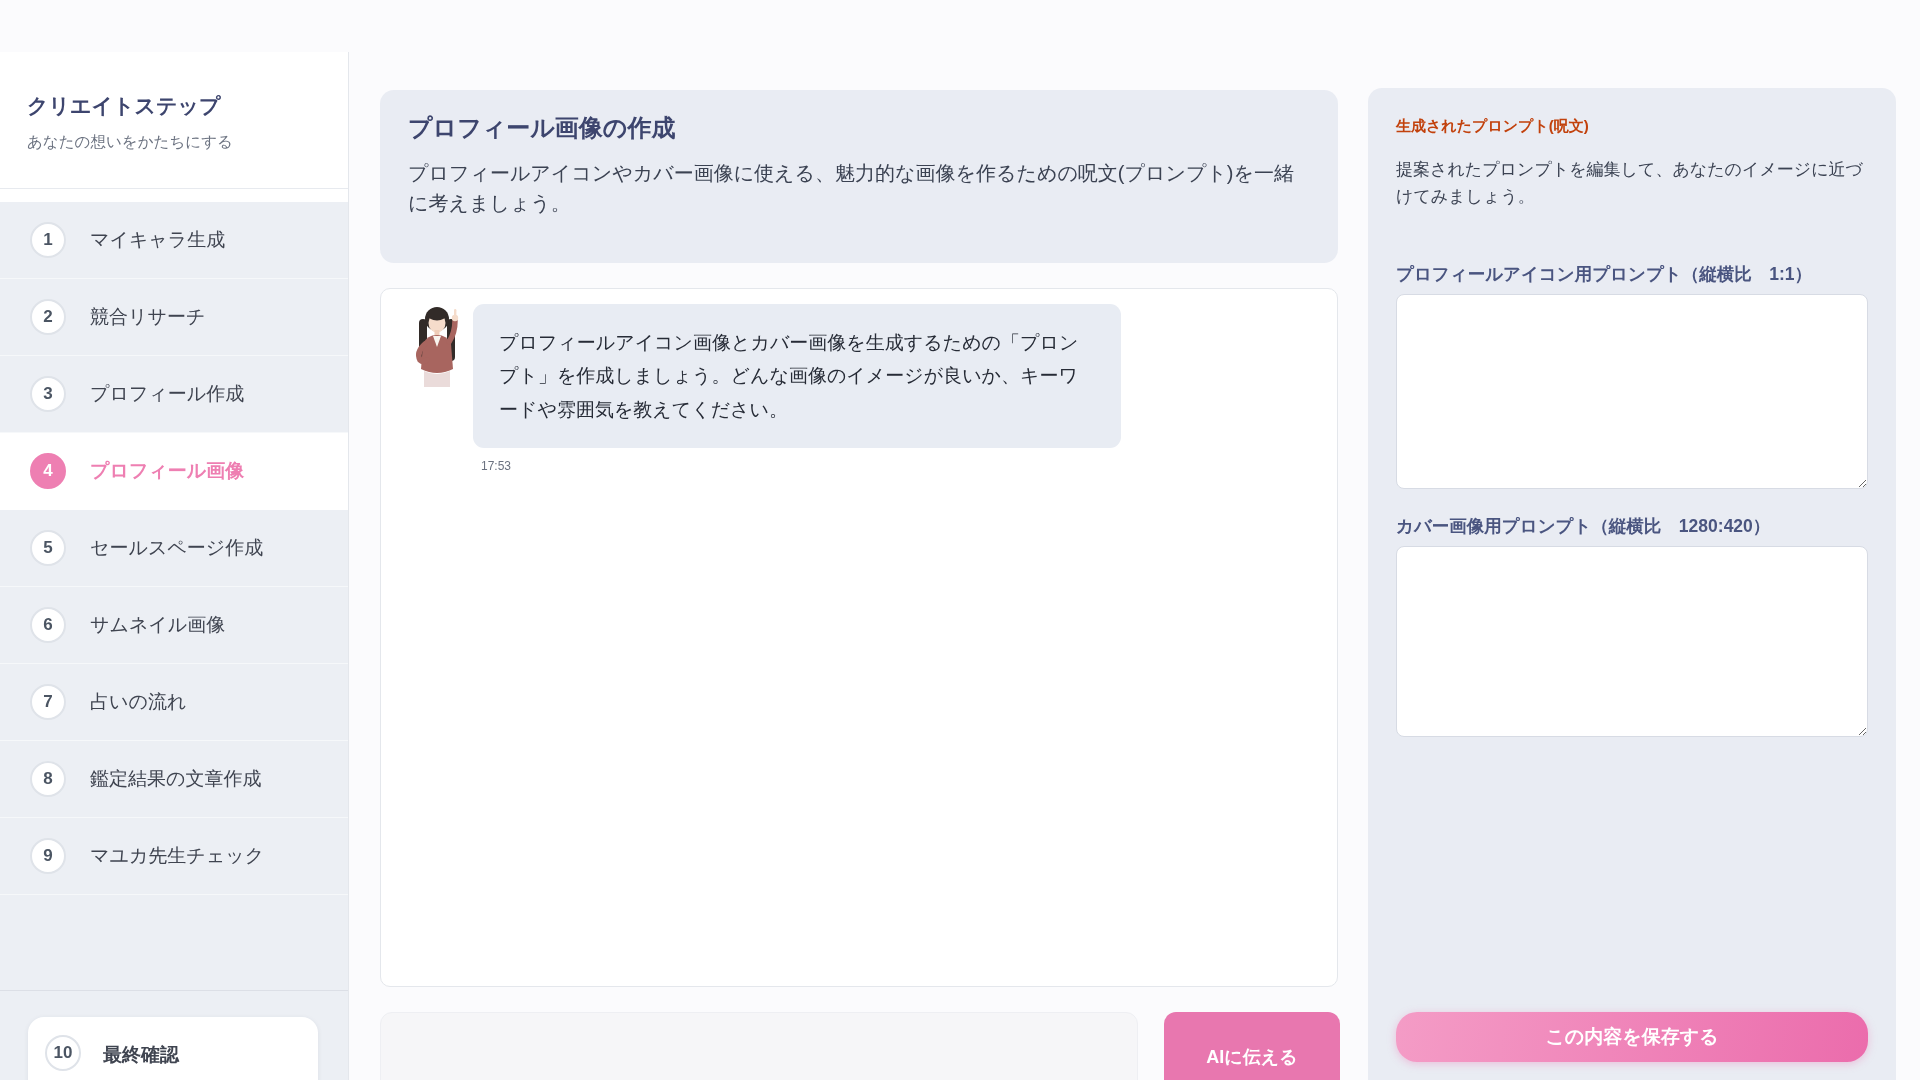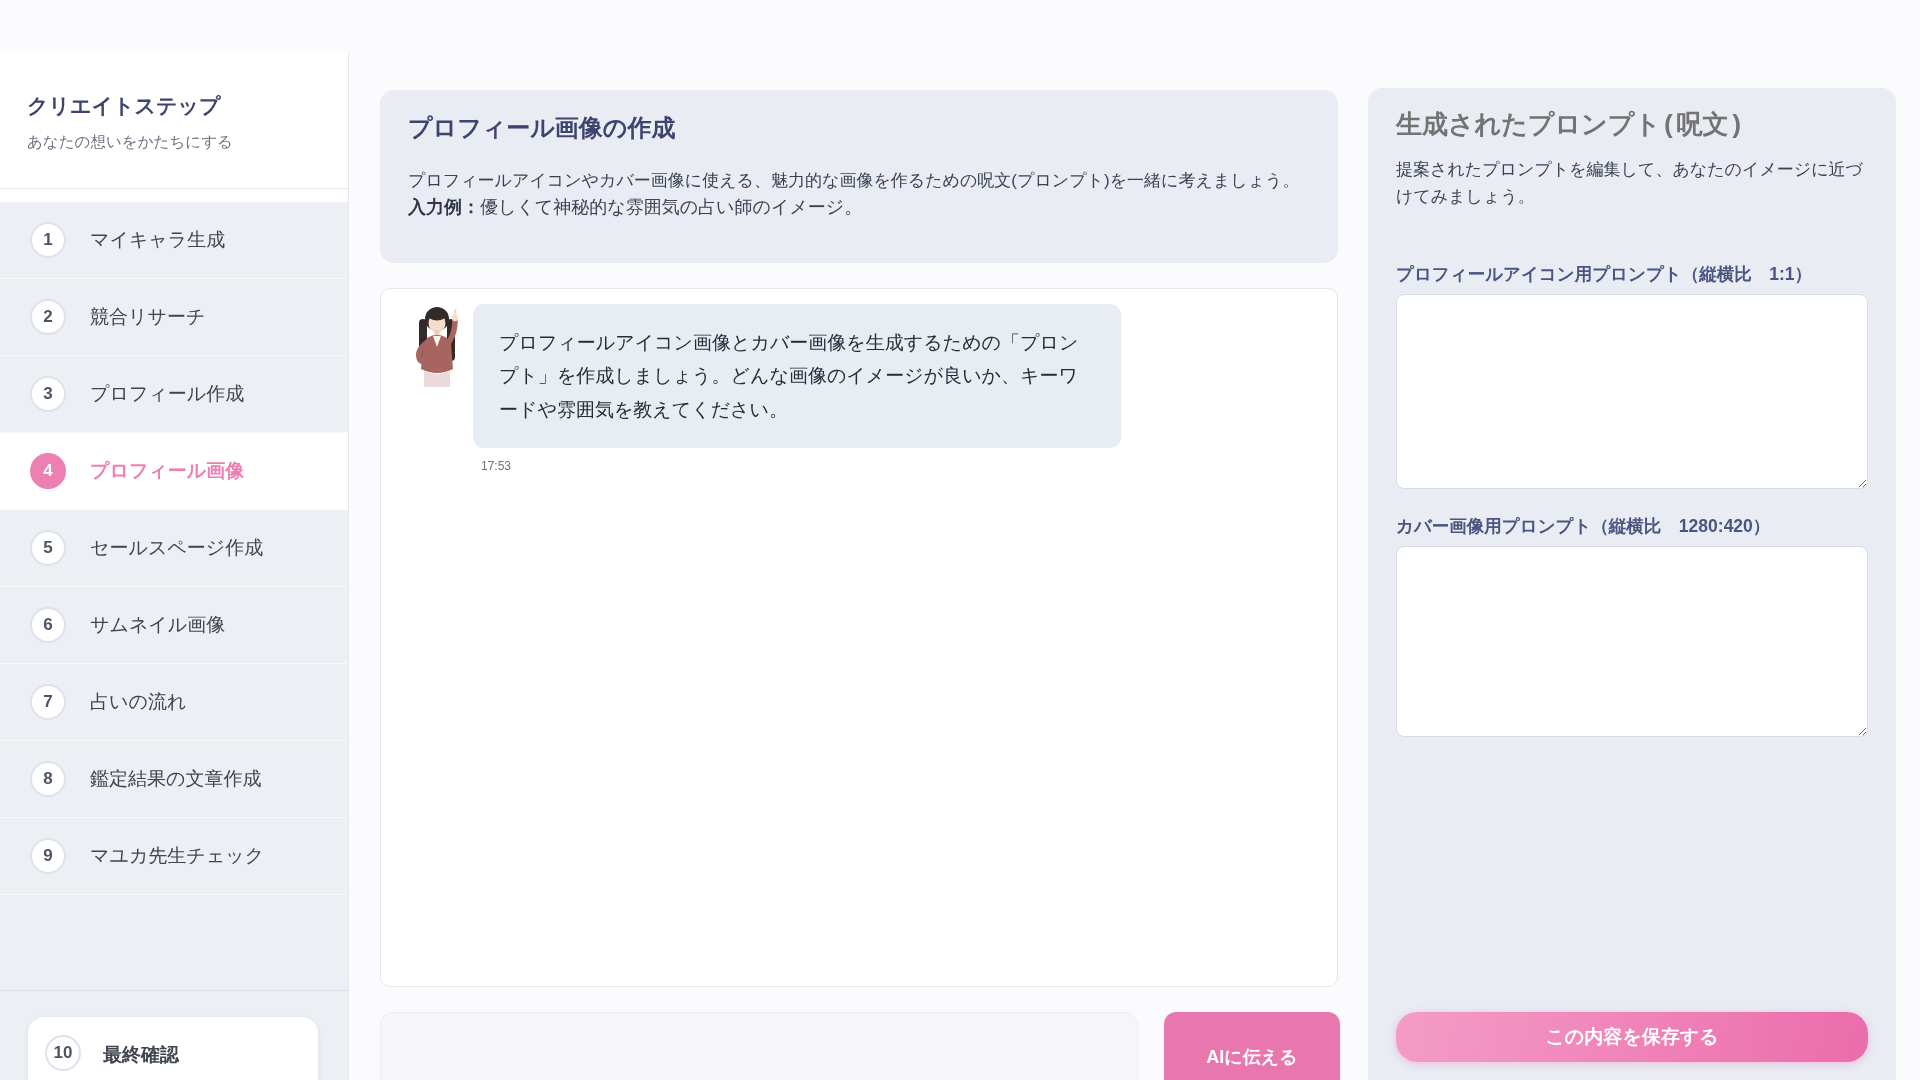--- a/index.html
+++ b/index.html
@@ -67,7 +67,7 @@
   
   .prompt-panel { position:absolute; left:1368px; top:88px; width:528px; height:1040px; background:#E9ECF3;
                   border-radius:14px; padding:24px 28px; }
-  .panel-title { font-size:26px; font-weight:700; color:#737373; line-height:28px;font-family:Liberation Mono, monospace; }
+  .panel-title { font-size:15px; font-weight:700; color:#c2410c; line-height:28px; }
   .panel-desc { margin-top:16px; font-size:17px; color:#3B4252; line-height:27px; }
   .prompt-label { margin-top:52px; font-size:17.5px; font-weight:700; color:#4A5580; line-height:24px; }
   .prompt-label.second { margin-top:25px; }

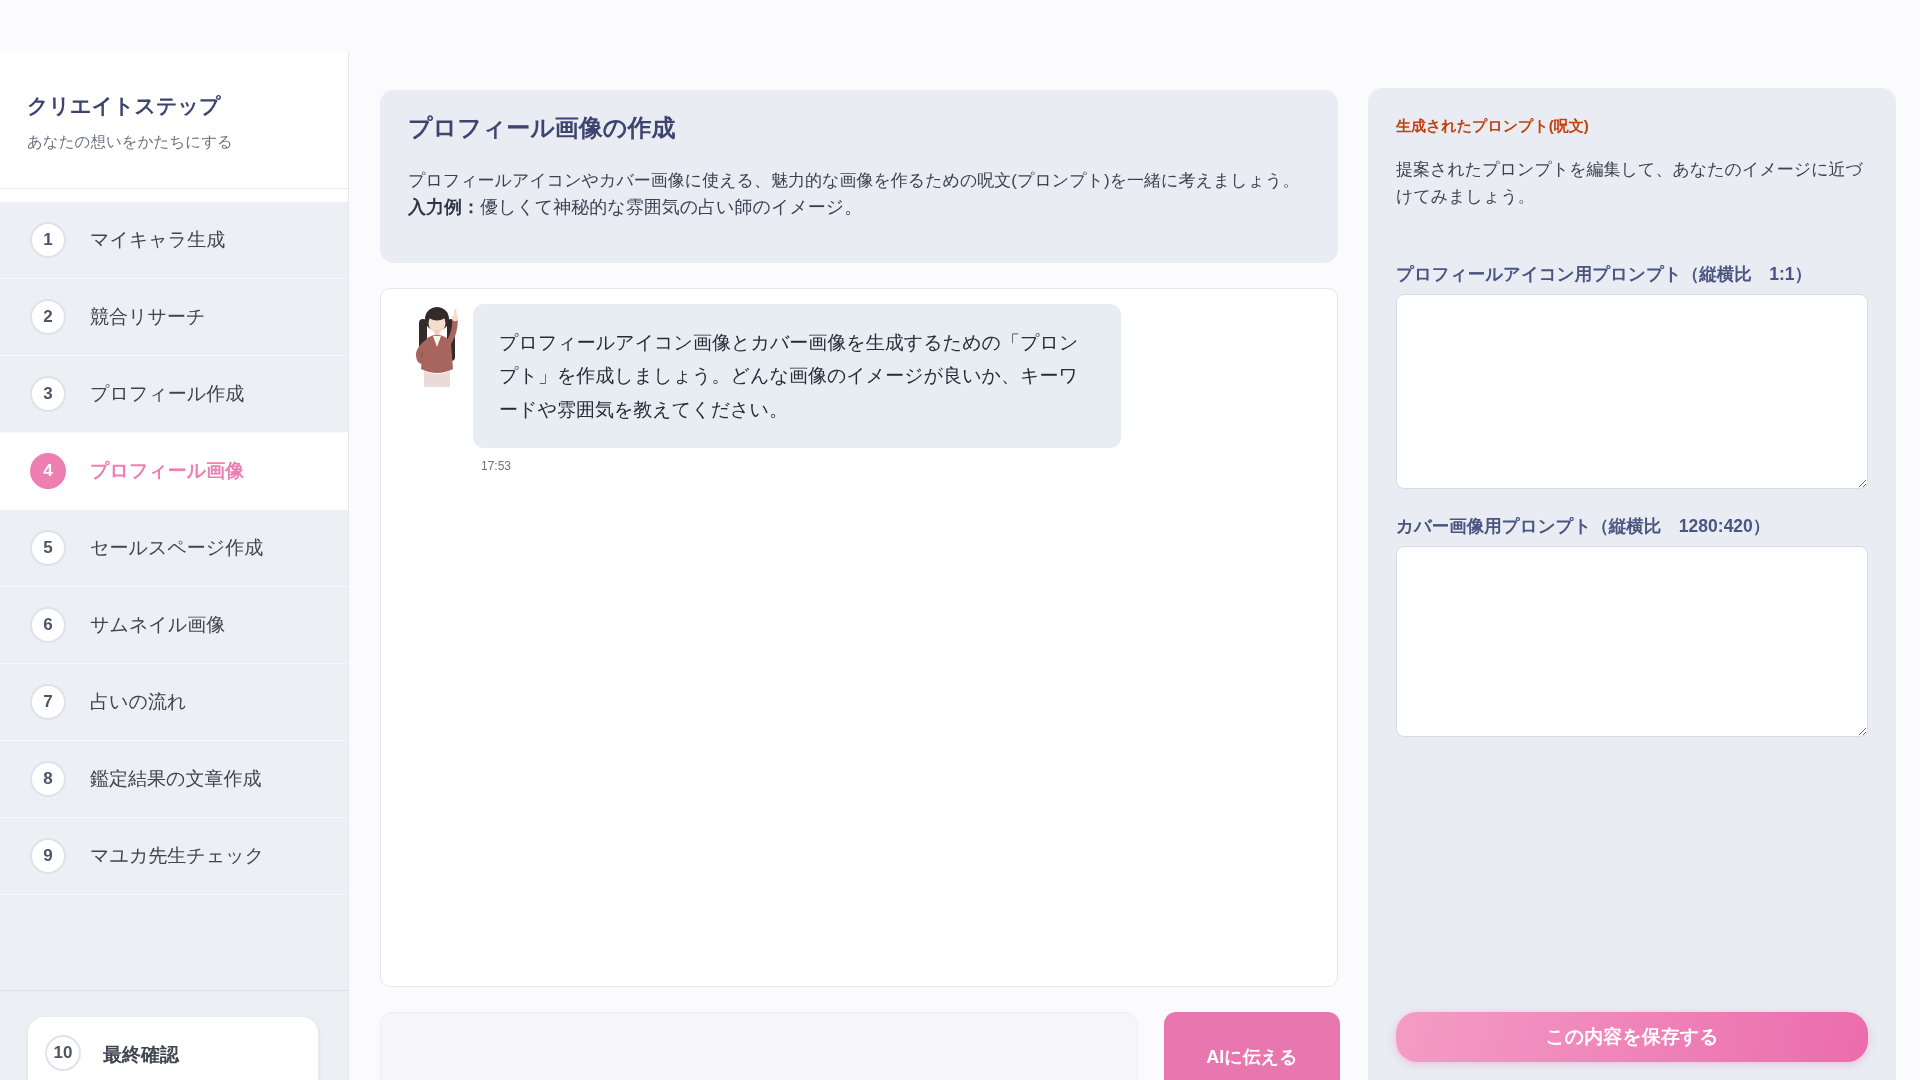--- a/index.html
+++ b/index.html
@@ -46,7 +46,7 @@
   .intro-card { position:absolute; left:380px; top:90px; width:958px; height:173px; background:#E9ECF3;
                 border-radius:14px; padding:22px 28px; }
   .intro-title { font-size:24px; font-weight:700; color:#3D456E; }
-  .intro-desc { margin-top:24px; font-size:17px; color:#3B4252; line-height:1.5; max-width:905px; }
+  .intro-desc { margin-top:14px; font-size:20px; color:#3B4252; line-height:1.5; max-width:905px; }
   .intro-example { font-size:18px; color:#3B4252; line-height:1.5; }
   .intro-example .ex-label { font-weight:700; color:#2F3646; }
 

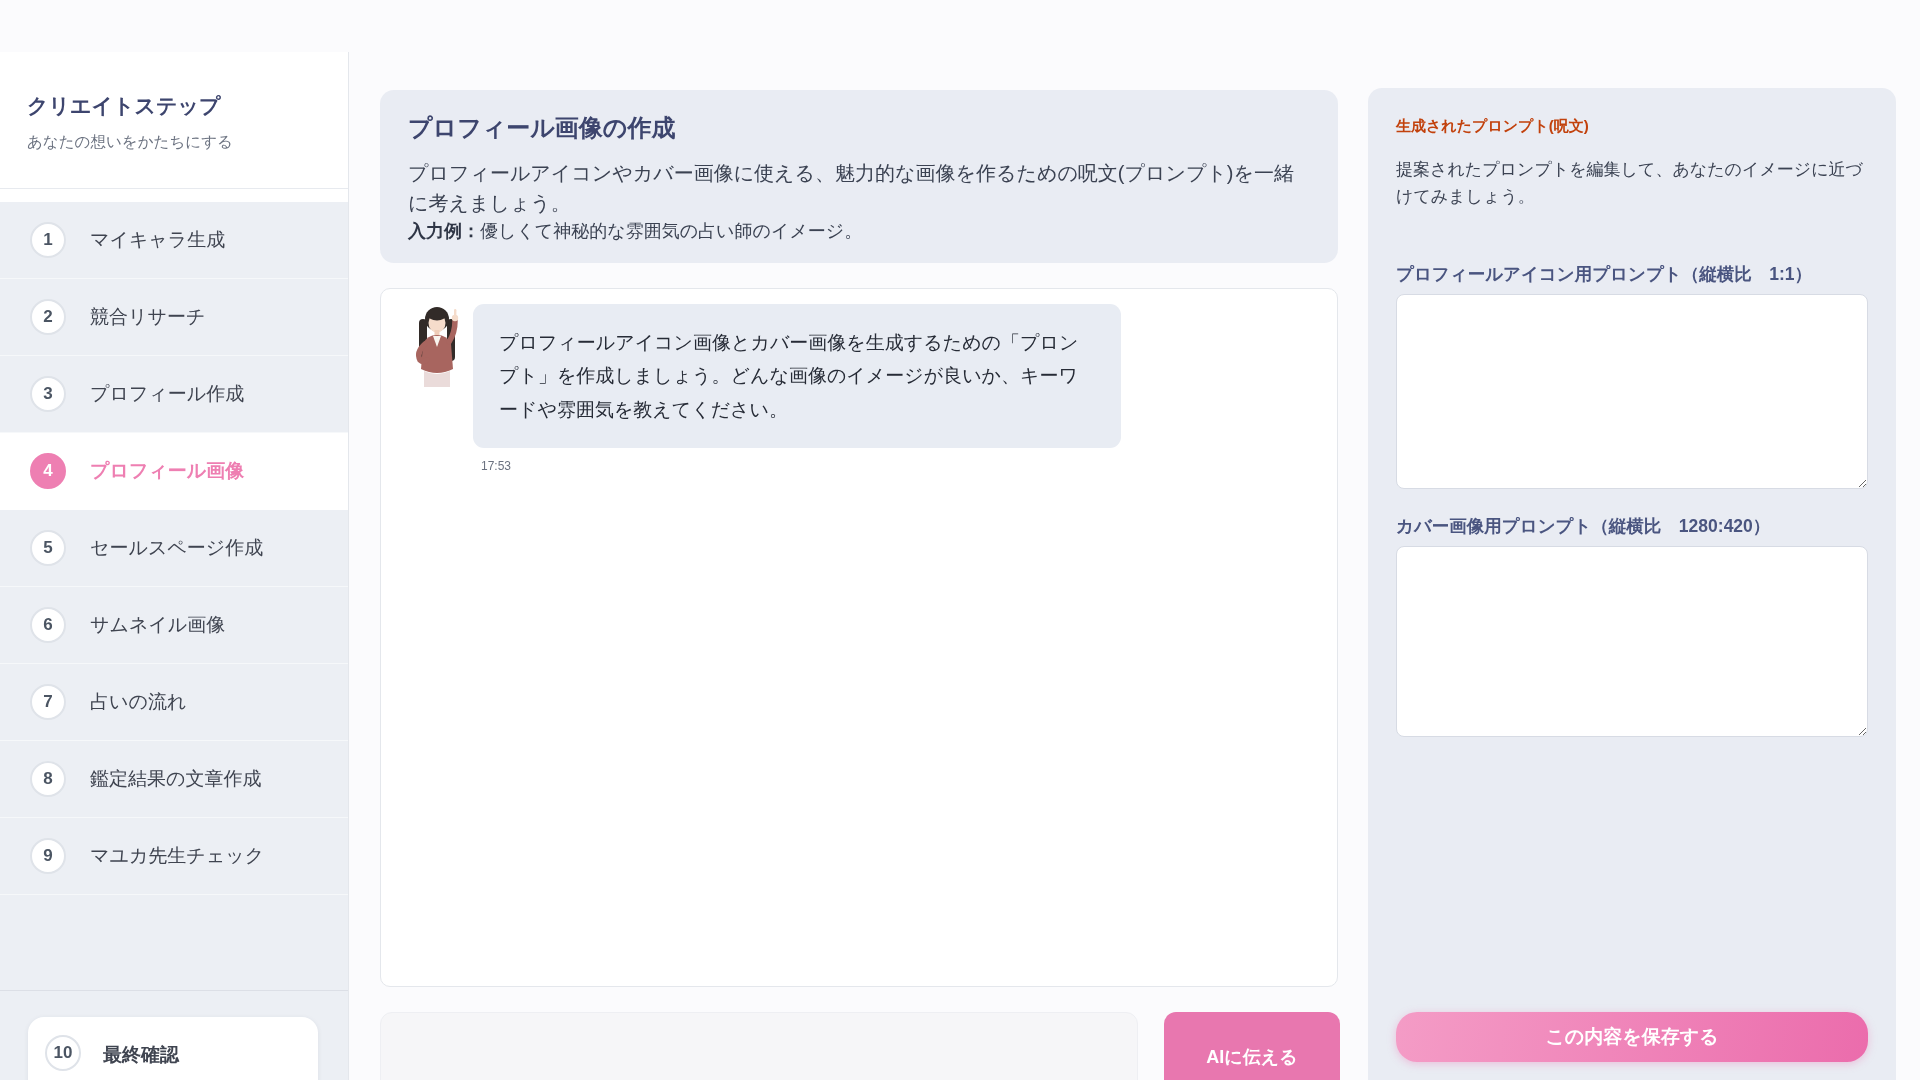--- a/index.html
+++ b/index.html
@@ -141,9 +141,6 @@
   <div class="intro-card">
     <div class="intro-title">プロフィール画像の作成</div>
     <div class="intro-desc">プロフィールアイコンやカバー画像に使える、魅力的な画像を作るための呪文(プロンプト)を一緒に考えましょう。</div>
-    <div class="intro-example">
-      <span class="ex-label">入力例：</span><span>優しくて神秘的な雰囲気の占い師のイメージ。</span>
-    </div>
   </div>
 
   <div class="chat-card">

